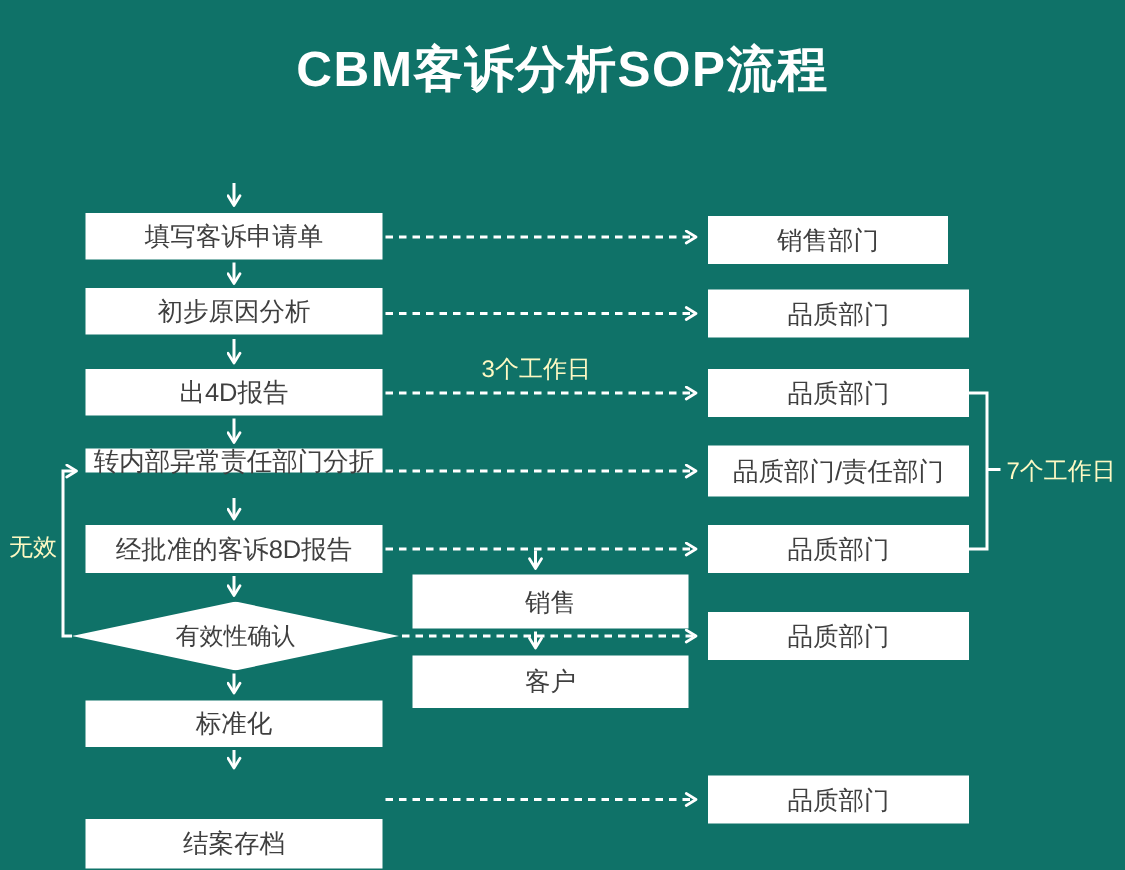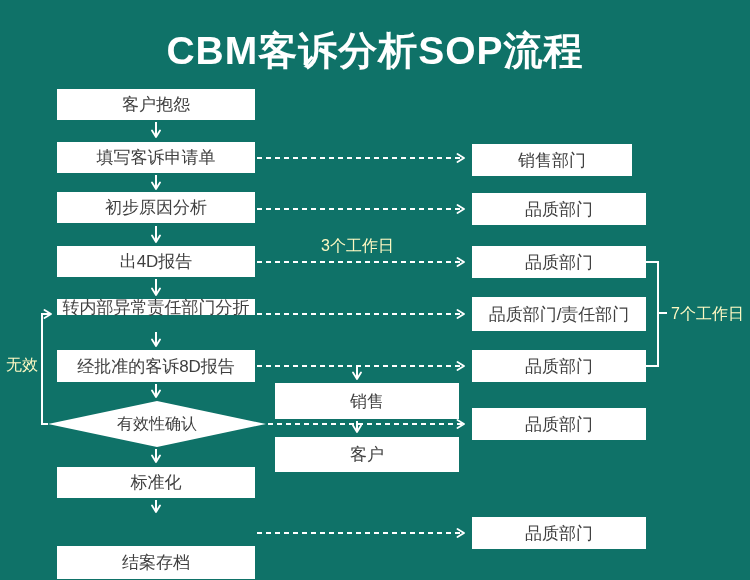--- a/index.html
+++ b/index.html
@@ -22,7 +22,7 @@
     margin: 0;
     text-align: center;
     color: #ffffff;
-    font-size: 39px;
+    font-size: 33px;
     font-weight: bold;
     letter-spacing: 1px;
   }

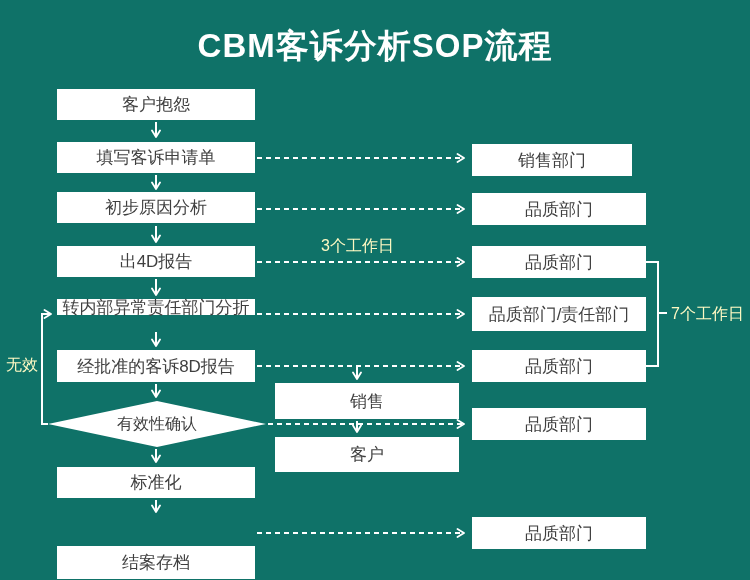--- a/index.html
+++ b/index.html
@@ -104,7 +104,6 @@
     </g>
   </svg>
 
-  <div class="node" style="left:57px; top:89px;  width:198px; height:31px">客户抱怨</div>
   <div class="node" style="left:57px; top:142px; width:198px; height:31px">填写客诉申请单</div>
   <div class="node" style="left:57px; top:192px; width:198px; height:31px">初步原因分析</div>
   <div class="node" style="left:57px; top:246px; width:198px; height:31px">出4D报告</div>

